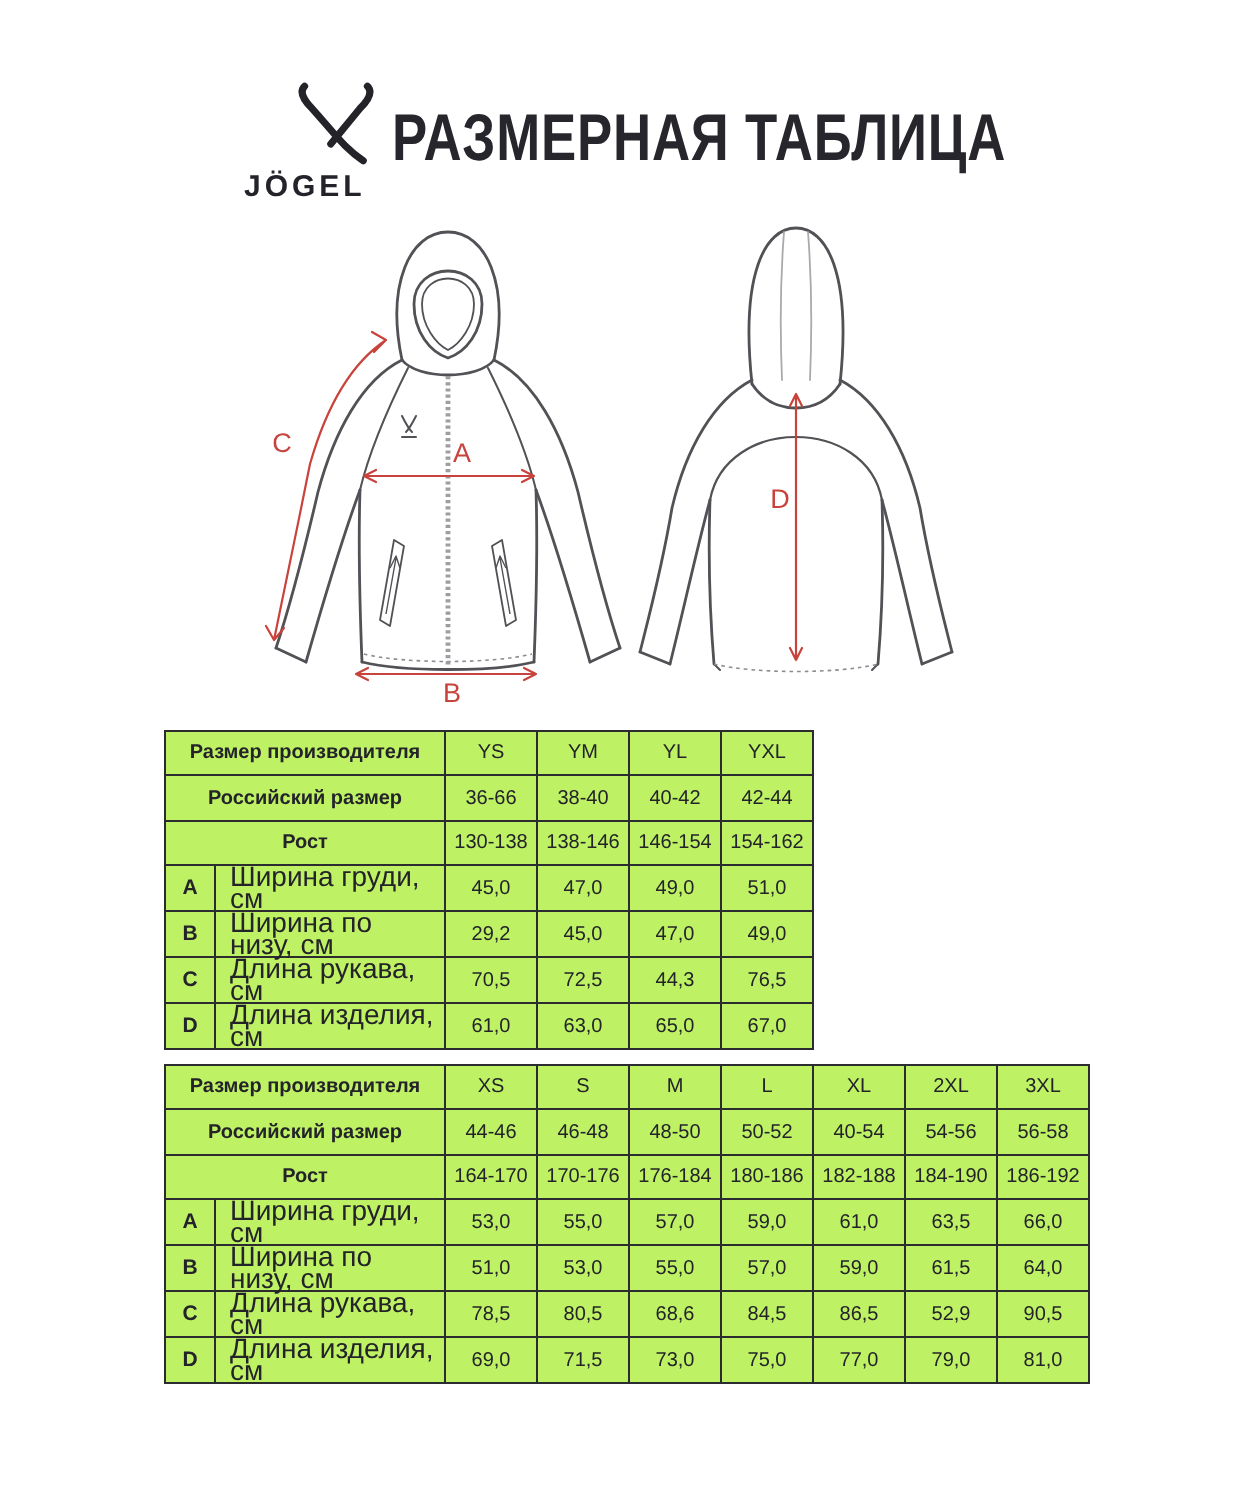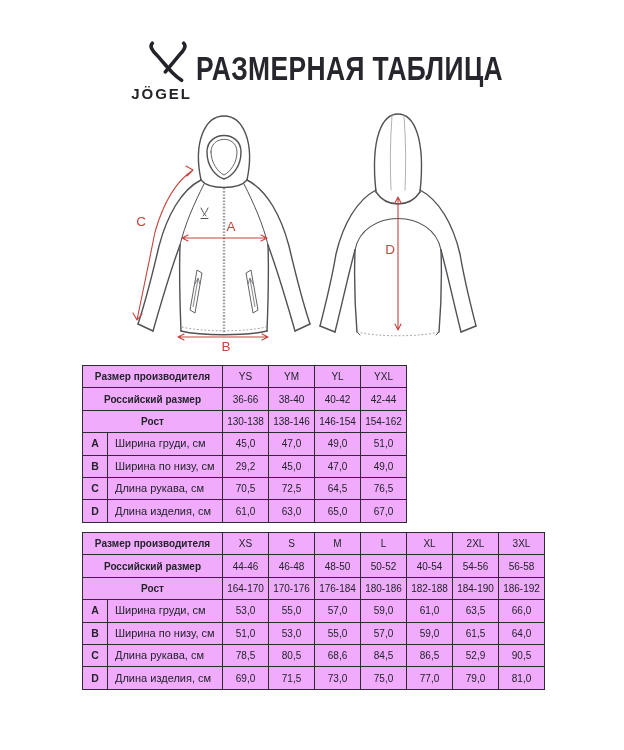--- a/index.html
+++ b/index.html
@@ -12,7 +12,7 @@
   .logo-mark{position:absolute;left:147px;top:40px;width:42px;height:44px;}
   .logo-text{
     position:absolute;left:122px;top:85px;width:70px;
-    font-size:15px;font-weight:700;letter-spacing:2px;color:#232329;text-align:right;
+    font-size:15px;font-weight:700;letter-spacing:2px;color:#232329;
   }
   .page-title{
     position:absolute;left:196px;top:52px;margin:0;white-space:nowrap;

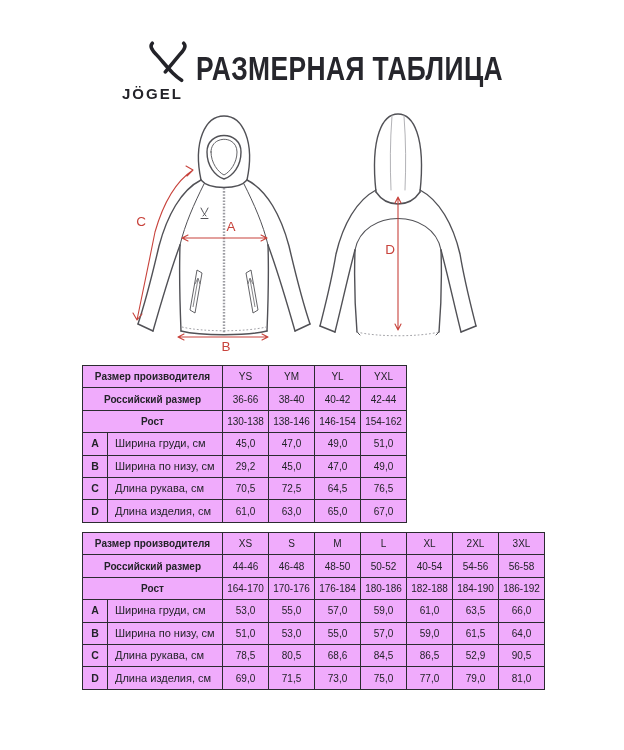--- a/index.html
+++ b/index.html
@@ -30,7 +30,7 @@
   .redline{stroke:#c8433c;stroke-width:1.1;fill:none;stroke-linecap:round;stroke-linejoin:round;}
   .redlabel{fill:#c8433c;font-family:"Liberation Sans",sans-serif;font-size:13.5px;}
   
-  table.size-table{position:absolute;border-collapse:collapse;table-layout:fixed;background:#f0abfc;}
+  table.size-table{position:absolute;border-collapse:collapse;table-layout:fixed;background:#bef264;}
   #table-youth{left:82px;top:365px;}
   #table-adult{left:82px;top:532px;}
   table.size-table td{

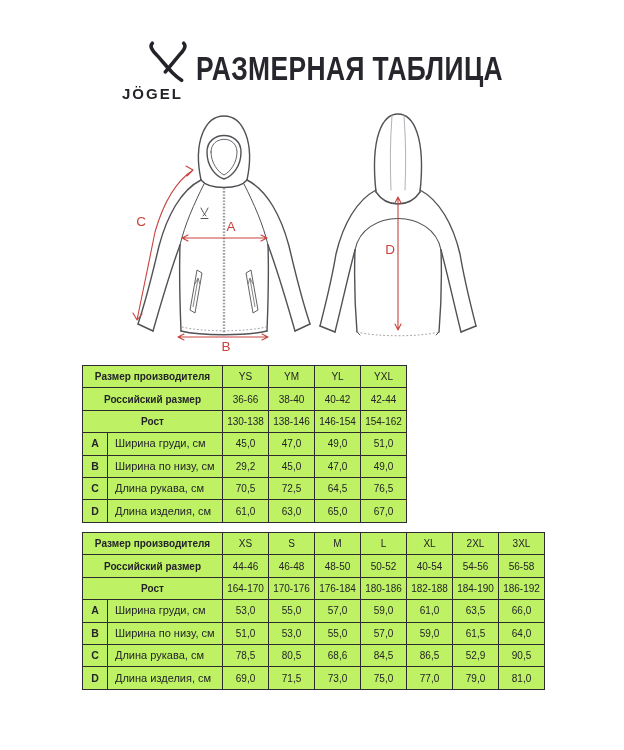--- a/index.html
+++ b/index.html
@@ -39,7 +39,7 @@
   }
   table.size-table td.hdr{font-weight:700;font-size:10px;}
   table.size-table td.key{font-weight:700;font-size:10.5px;}
-  table.size-table td.name{text-align:left;padding-left:7px;font-size:11px;}
+  table.size-table td.name{text-align:left;padding-left:7px;font-size:14px;}
   table.size-table td.code,table.size-table td.val{font-size:10px;}
 </style>
 </head>

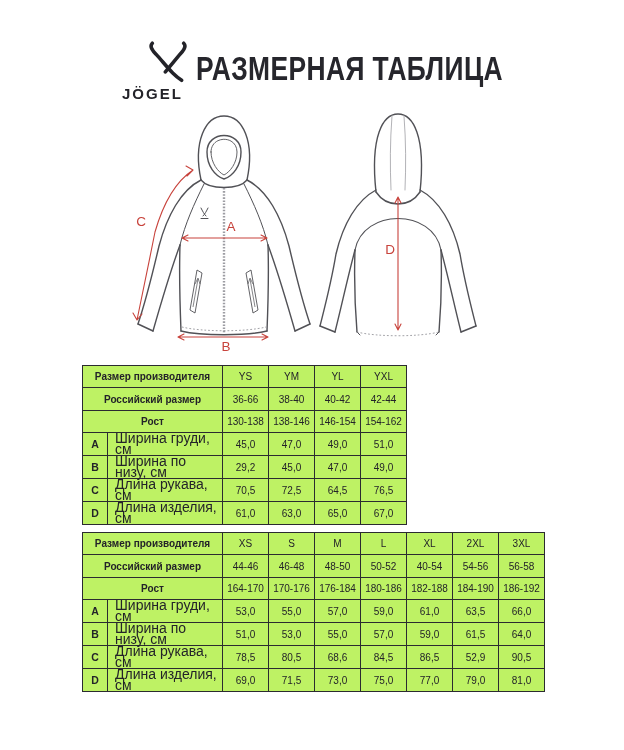--- a/index.html
+++ b/index.html
@@ -192,7 +192,7 @@
           <td class="name">Длина рукава, см</td>
           <td class="val">70,5</td>
           <td class="val">72,5</td>
-          <td class="val">64,5</td>
+          <td class="val">44,3</td>
           <td class="val">76,5</td>
         </tr>
         <tr>

